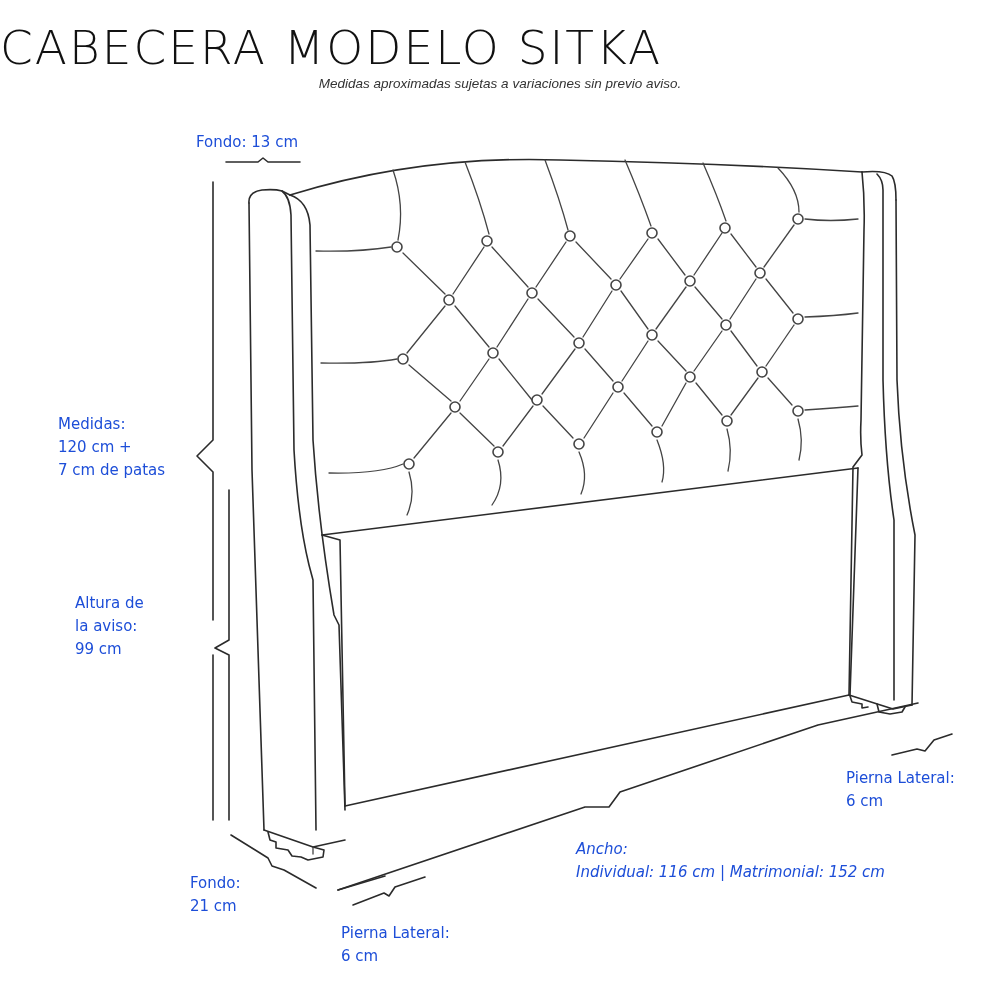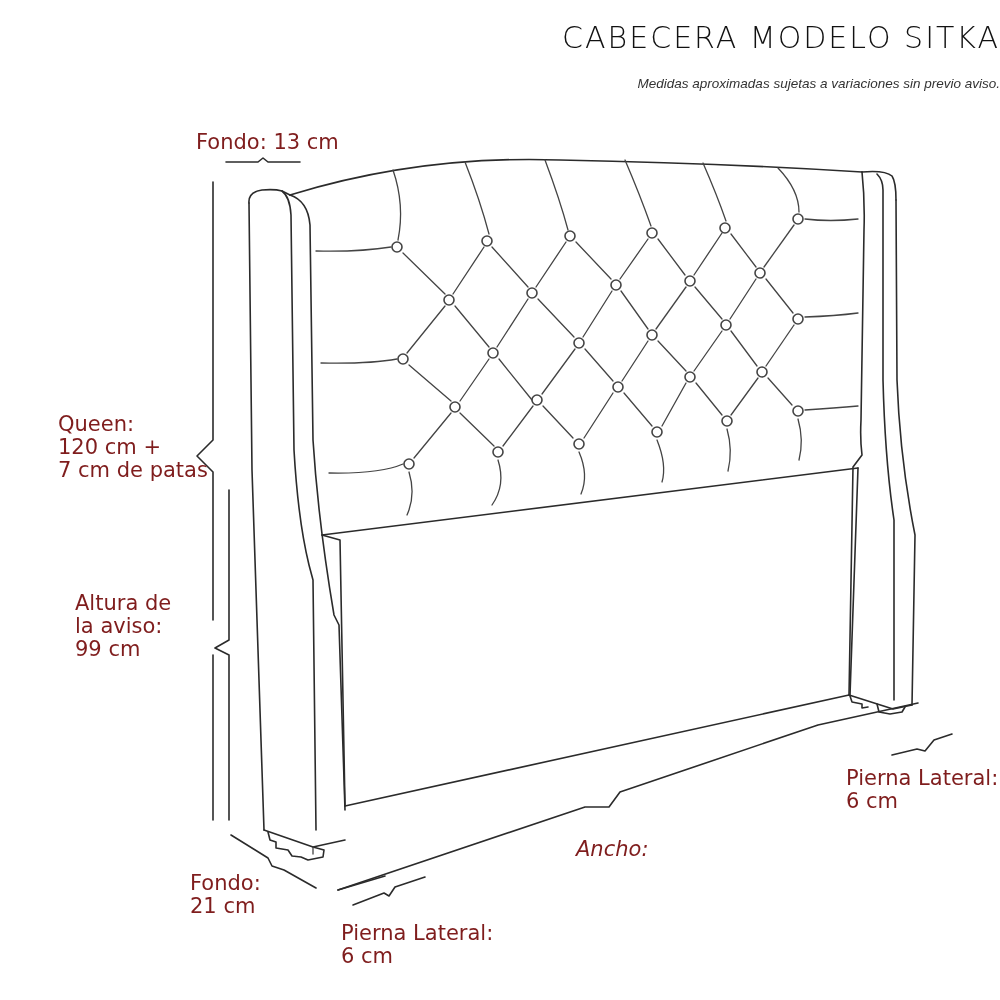--- a/index.html
+++ b/index.html
@@ -5,8 +5,8 @@
   html, body { margin: 0; padding: 0; background: #ffffff; }
   body { width: 1000px; height: 1000px; position: relative; overflow: hidden;
          font-family: "DejaVu Sans", "Liberation Sans", sans-serif; color: #1a1a1a; }
-  .title { position: absolute; left: 0; top: 20px; width: 1000px; text-align: right;
-           font-size: 30px; letter-spacing: 2px; font-weight: normal; color: #111;
+  .title { position: absolute; left: 0; top: 20px; width: 1000px; text-align: left;
+           font-size: 47px; letter-spacing: 2px; font-weight: normal; color: #111;
            font-family: "DejaVu Sans", sans-serif; font-weight: 200; }
   .subtitle { position: absolute; left: 0; top: 76px; width: 1000px; text-align: right;
               font-size: 13.5px; font-style: italic; color: #333;

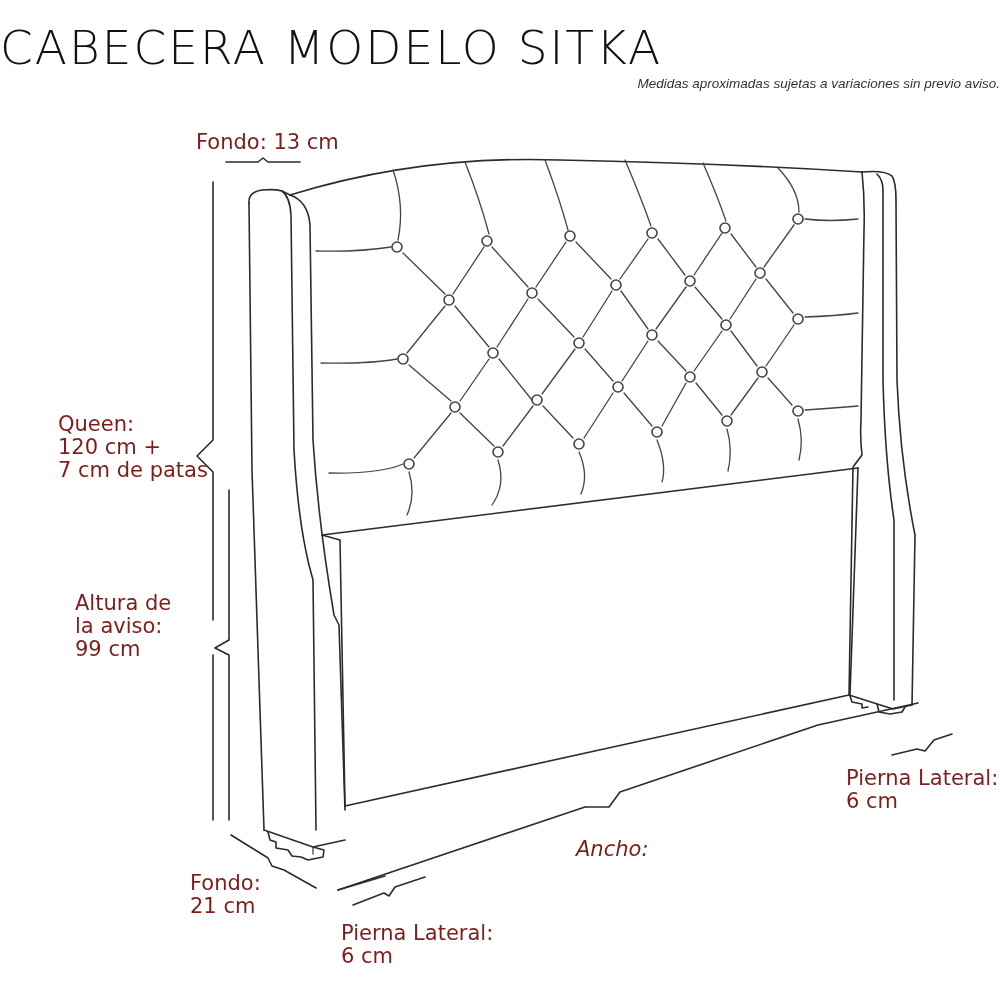--- a/index.html
+++ b/index.html
@@ -8,7 +8,7 @@
   .title { position: absolute; left: 0; top: 20px; width: 1000px; text-align: left;
            font-size: 47px; letter-spacing: 2px; font-weight: normal; color: #111;
            font-family: "DejaVu Sans", sans-serif; font-weight: 200; }
-  .subtitle { position: absolute; left: 0; top: 76px; width: 1000px; text-align: right;
+  .subtitle { position: absolute; left: 0; top: 76px; width: 1000px; text-align: center;
               font-size: 13.5px; font-style: italic; color: #333;
               font-family: "Liberation Sans", sans-serif; }
   .label { position: absolute; font-size: 21px; line-height: 23px; color: #7f1d1d;

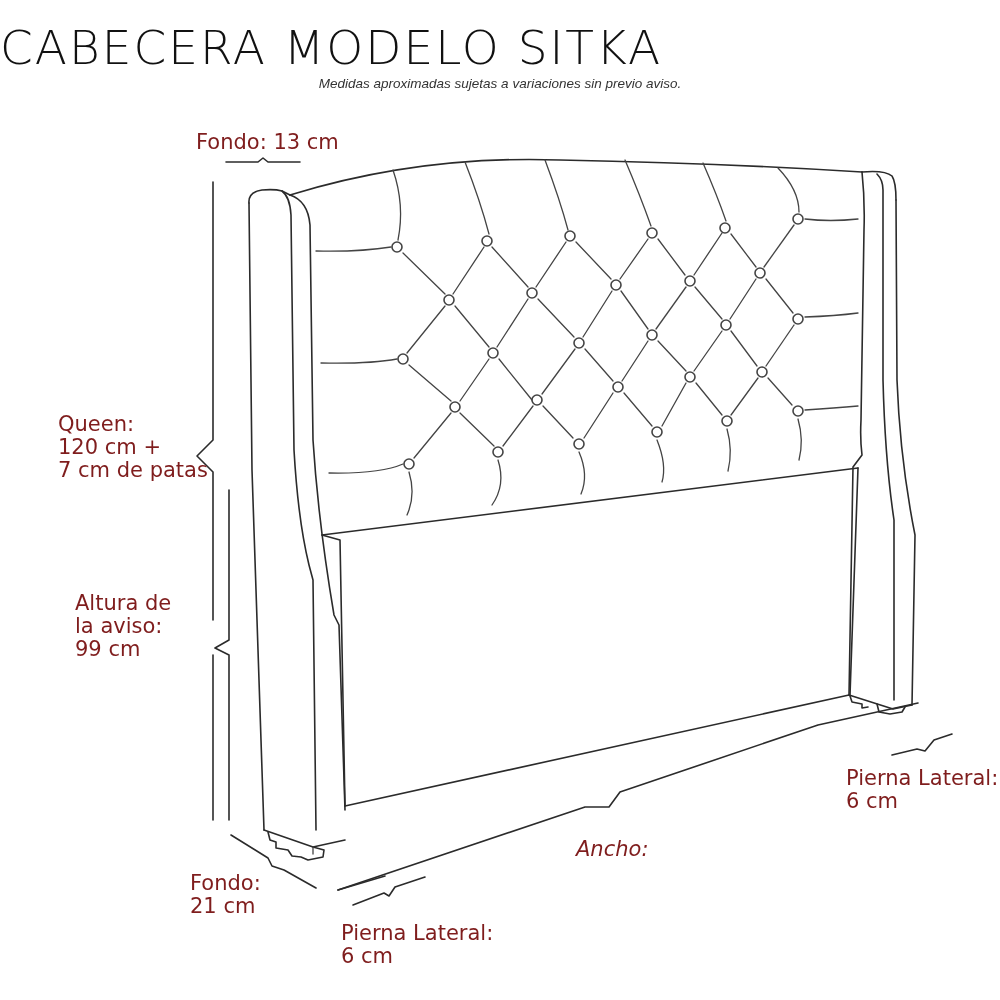--- a/index.html
+++ b/index.html
@@ -11,7 +11,7 @@
   .subtitle { position: absolute; left: 0; top: 76px; width: 1000px; text-align: center;
               font-size: 13.5px; font-style: italic; color: #333;
               font-family: "Liberation Sans", sans-serif; }
-  .label { position: absolute; font-size: 21px; line-height: 23px; color: #7f1d1d;
+  .label { position: absolute; font-size: 15px; line-height: 23px; color: #1d4ed8;
            font-family: "DejaVu Sans", sans-serif; white-space: nowrap; }
   svg.drawing { position: absolute; left: 0; top: 0; }
   svg.drawing .ln { fill: none; stroke: #2b2b2b; stroke-width: 1.6; stroke-linecap: round; stroke-linejoin: round; }

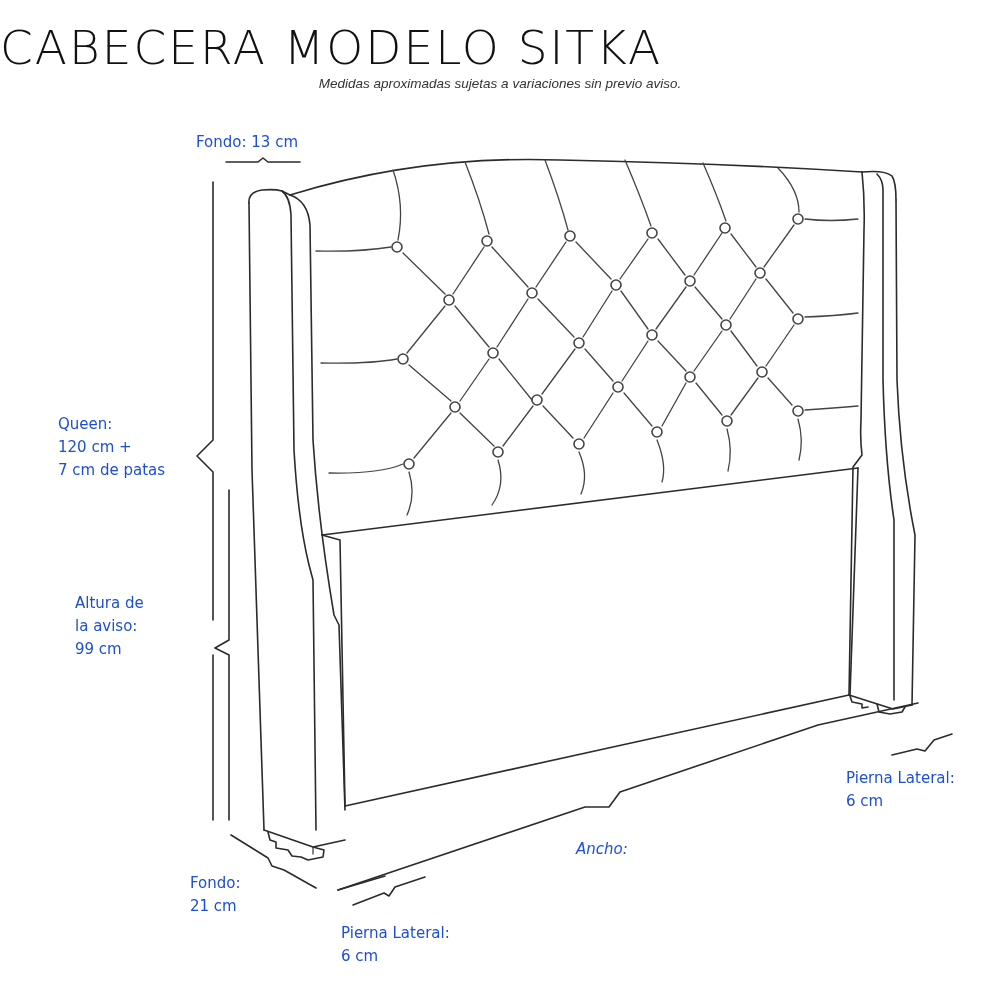--- a/index.html
+++ b/index.html
@@ -190,7 +190,7 @@
 </div>
 
 <div class="label" style="left:58px; top:413px;">
-  <div>Queen:</div>
+  <div>Medidas:</div>
   <div>120 cm +</div>
   <div>7 cm de patas</div>
 </div>

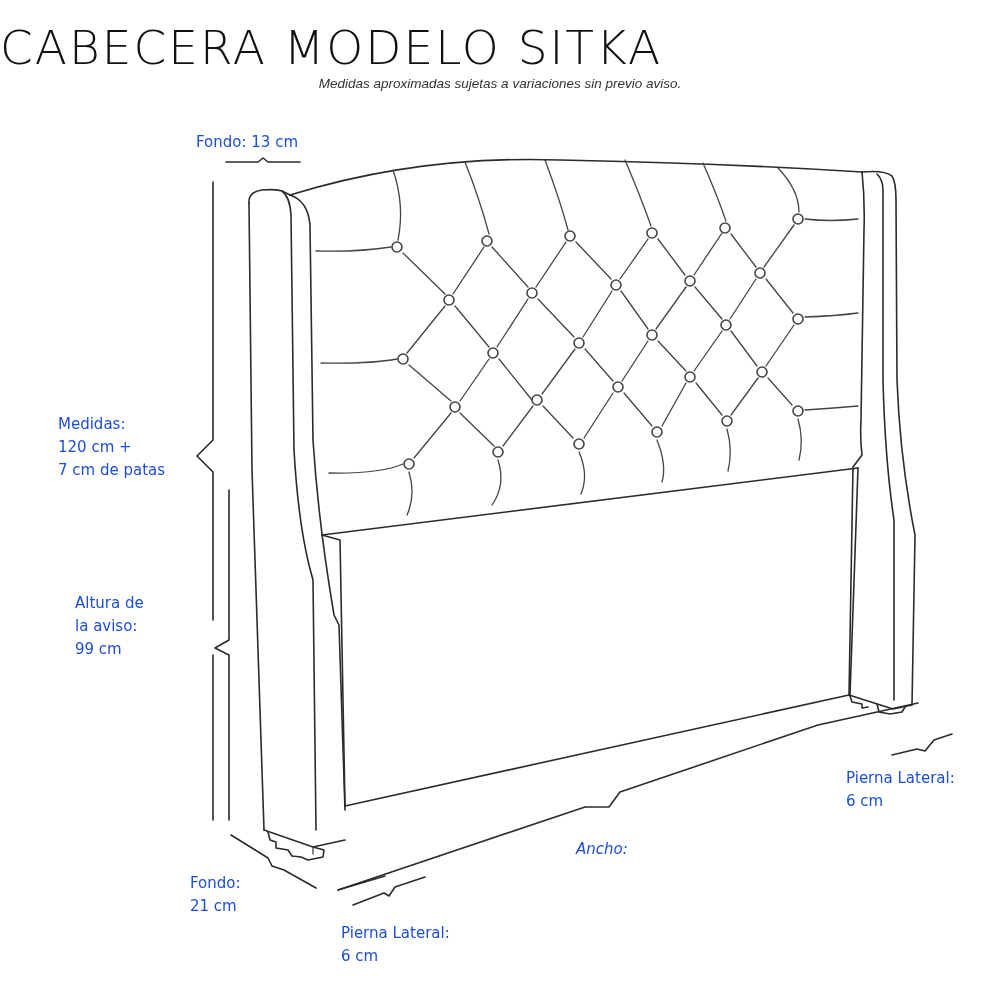--- a/index.html
+++ b/index.html
@@ -218,6 +218,7 @@
 
 <div class="label" style="left:576px; top:838px;font-style:italic;">
   <div>Ancho:</div>
+  <div>Individual: 116 cm | Matrimonial: 152 cm</div>
 </div>
 
 </body></html>

